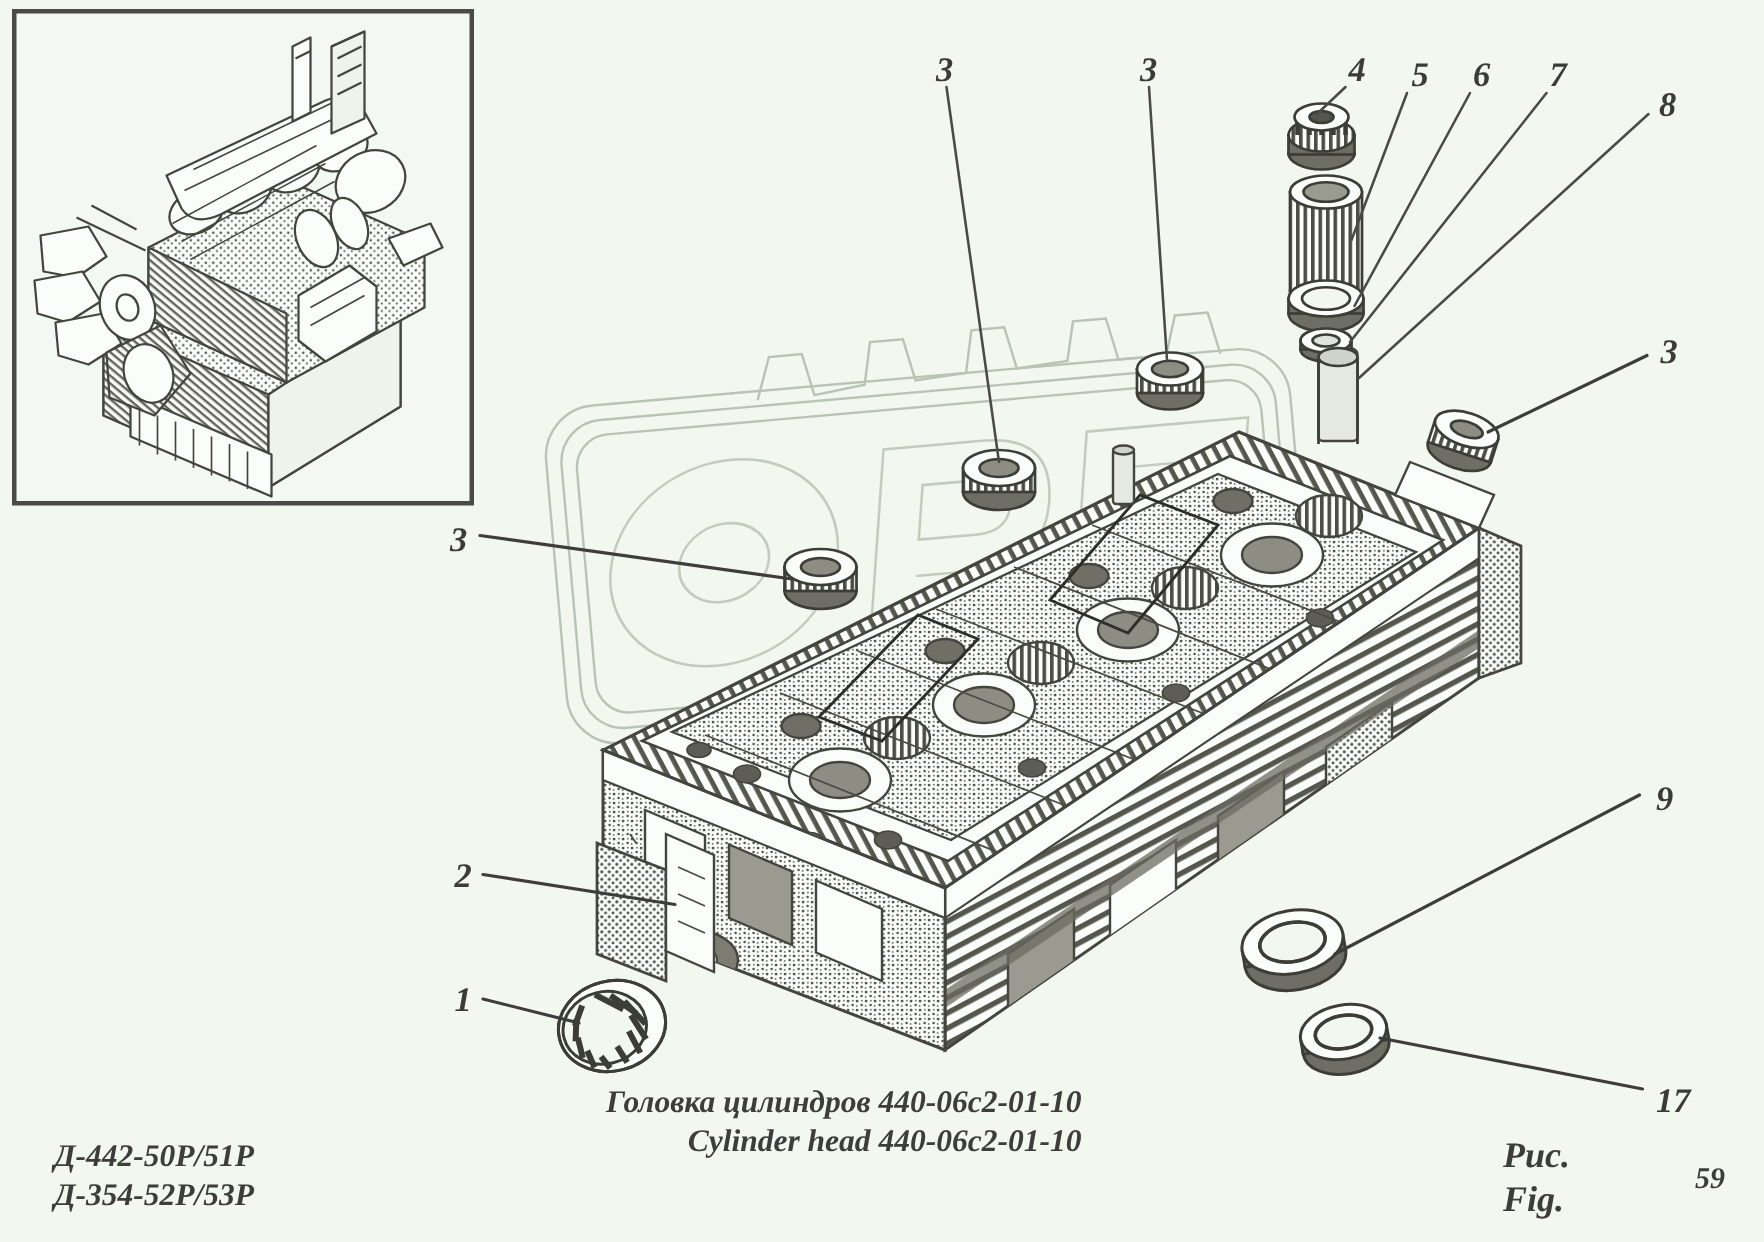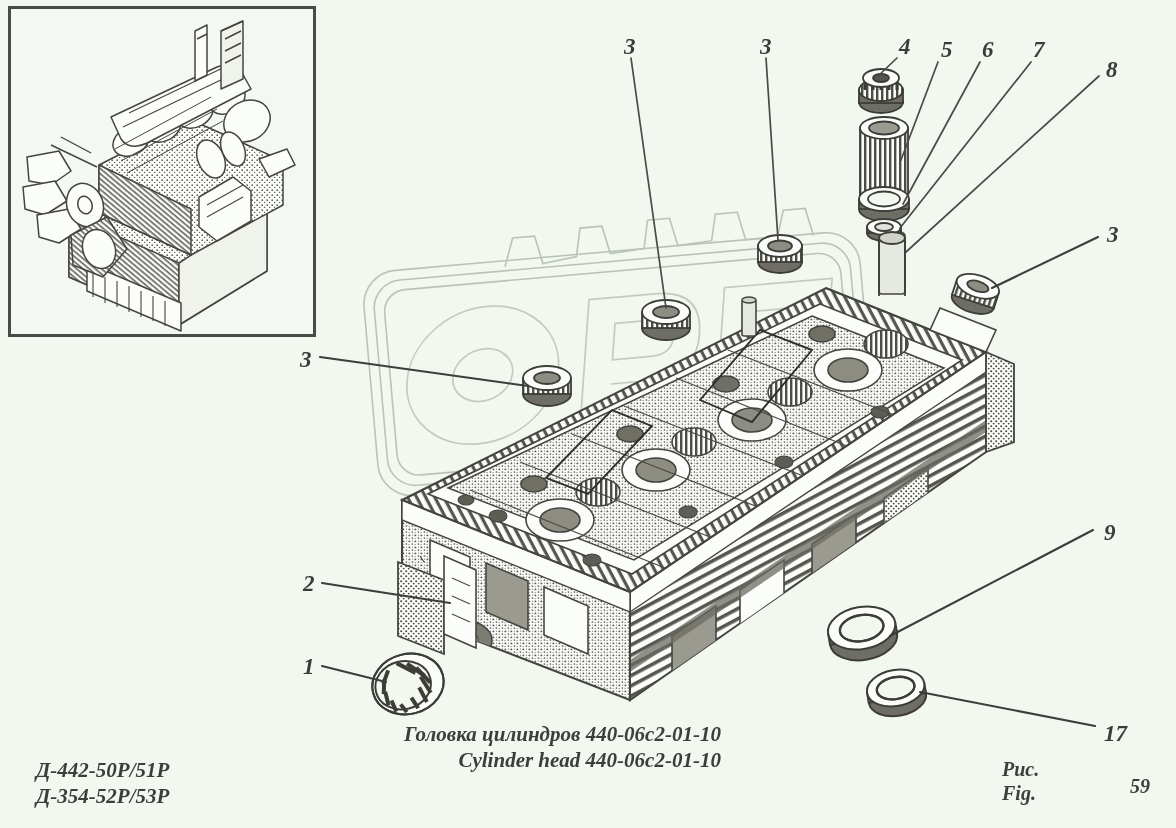--- a/index.html
+++ b/index.html
@@ -48,7 +48,7 @@
   #model-block{left:36px;top:758px;font-size:21px;}
   #title-block{left:404px;top:722px;font-size:21px;text-align:right;}
   #title-block .t2{display:block;padding-left:24px;}
-  #figlabel{left:1002px;top:757px;font-size:20px;line-height:1.22;}
+  #figlabel{left:1002px;top:757px;font-size:24px;line-height:1.22;}
   #fignum{left:1082px;top:774px;font-size:20px;margin-left:48px;}
 
   

